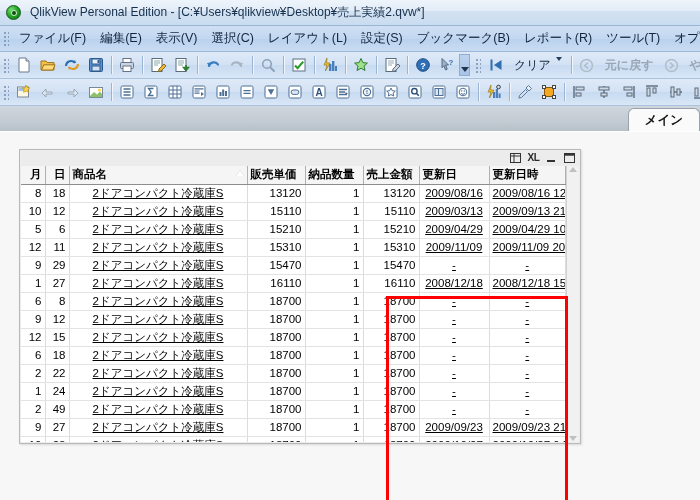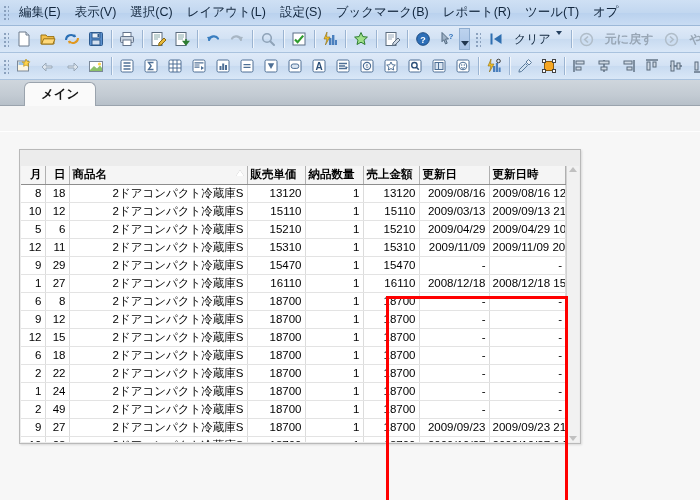--- a/index.html
+++ b/index.html
@@ -270,6 +270,10 @@
 
 <div id="app">
 
+  <div class="titlebar">
+    <div class="qv-logo"></div>
+    <div class="title-text">QlikView Personal Edition - [C:¥Users¥qlikview¥Desktop¥売上実績2.qvw*]</div>
+  </div>
 
   <div class="menubar">
     <div class="grip"></div>

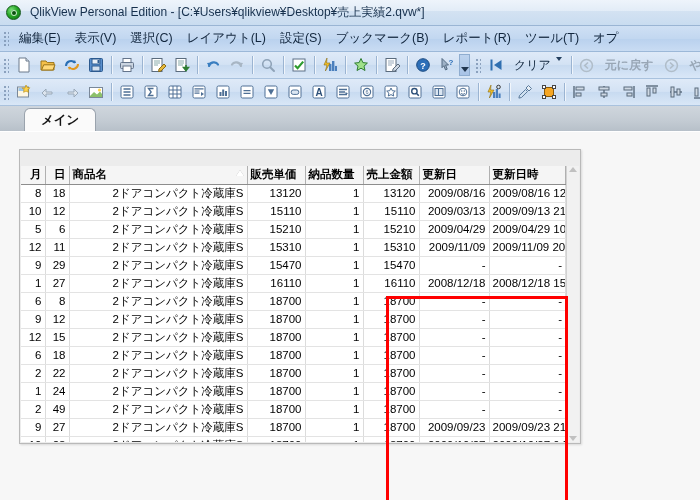--- a/index.html
+++ b/index.html
@@ -277,6 +277,7 @@
 
   <div class="menubar">
     <div class="grip"></div>
+    <div class="menu-item">ファイル(F)</div>
     <div class="menu-item">編集(E)</div>
     <div class="menu-item">表示(V)</div>
     <div class="menu-item">選択(C)</div>

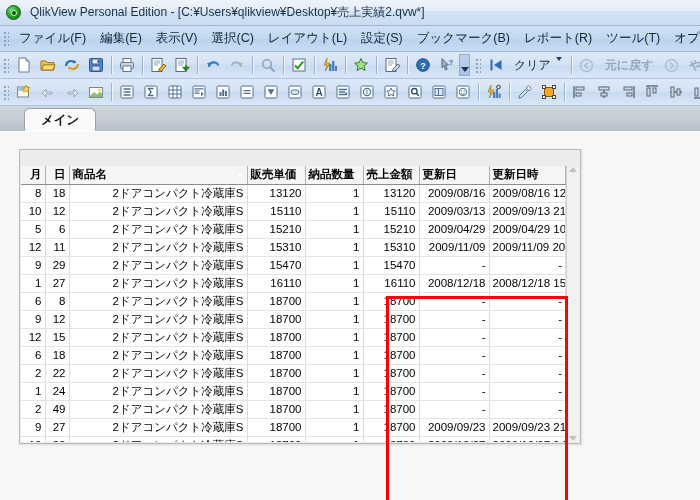--- a/index.html
+++ b/index.html
@@ -126,8 +126,9 @@
     height: 26px;
     background: linear-gradient(to bottom, #cfd6dd 0%, #c3cbd3 60%, #b7c0c9 100%);
     display: flex; align-items: flex-end;
-    padding-left: 24px;
+    padding-left: 12px;
     border-bottom: 1px solid #9aa3ad;
+    justify-content: flex-end;
   }
   .tab {
     height: 24px;

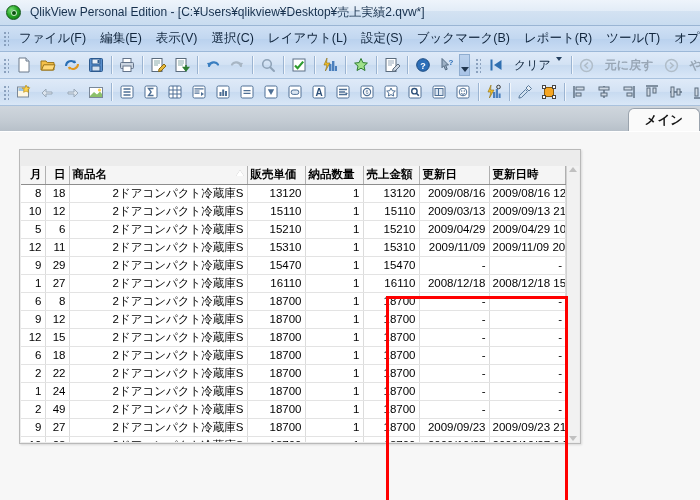--- a/index.html
+++ b/index.html
@@ -654,6 +654,26 @@
 
     <div class="tableobj">
 
+      <div class="obj-caption">
+        <span class="cap-icon">
+          <svg width="11" height="10" viewBox="0 0 11 10">
+              <rect x="0.5" y="0.5" width="10" height="9" fill="none" stroke="#333"></rect>
+              <path d="M.5 3h10M4 .5v9" stroke="#333"></path>
+            </svg>
+        </span>
+        <span class="cap-icon cap-xl">XL</span>
+        <span class="cap-icon">
+          <svg width="11" height="10" viewBox="0 0 11 10">
+              <rect x="1" y="7" width="8" height="2" fill="#333"></rect>
+            </svg>
+        </span>
+        <span class="cap-icon">
+          <svg width="11" height="10" viewBox="0 0 11 10">
+              <rect x="0.5" y="0.5" width="10" height="9" fill="none" stroke="#333"></rect>
+              <rect x="0.5" y="0.5" width="10" height="2.2" fill="#333"></rect>
+            </svg>
+        </span>
+      </div>
 
       <div class="grid-wrap">
         <div class="grid">

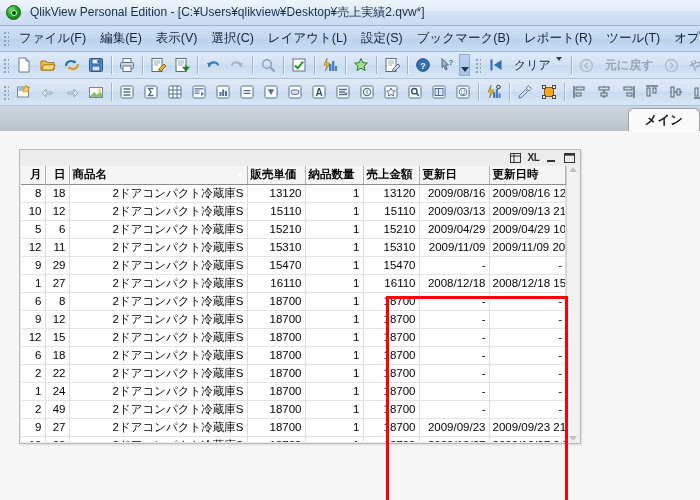--- a/index.html
+++ b/index.html
@@ -222,7 +222,7 @@
     overflow: hidden;
   }
   td.r { text-align: right; }
-  td.l { text-align: right; }
+  td.l { text-align: center; text-decoration: underline; }
   .sort-mark {
     position: absolute; right: 3px; top: 4px;
     width: 0; height: 0;

